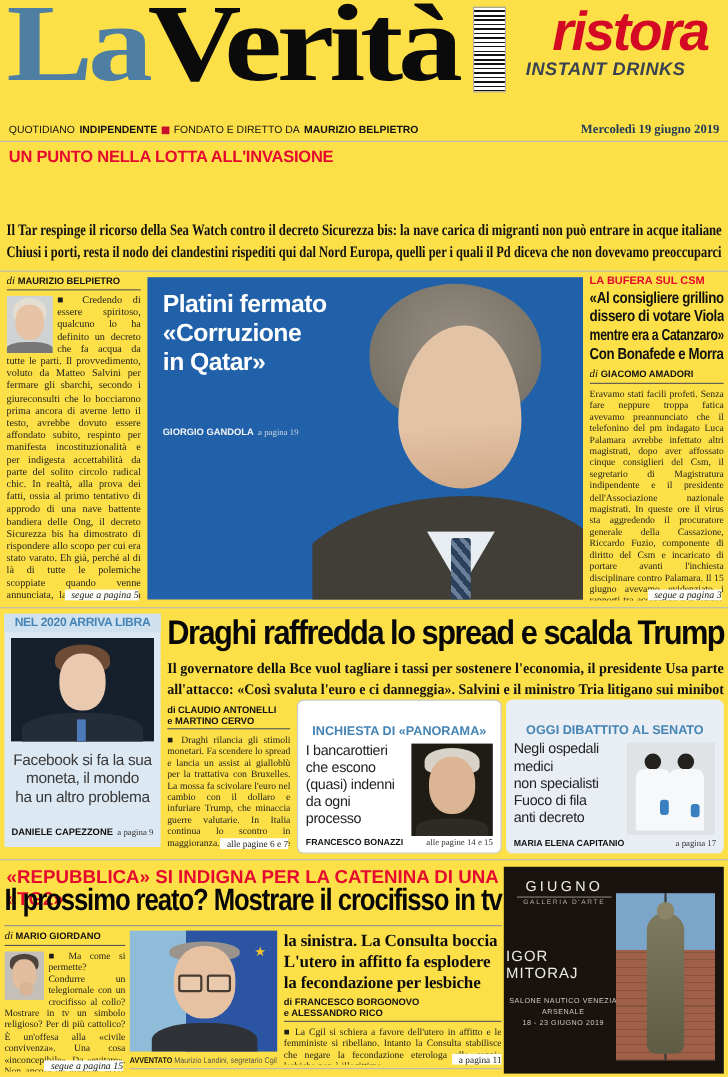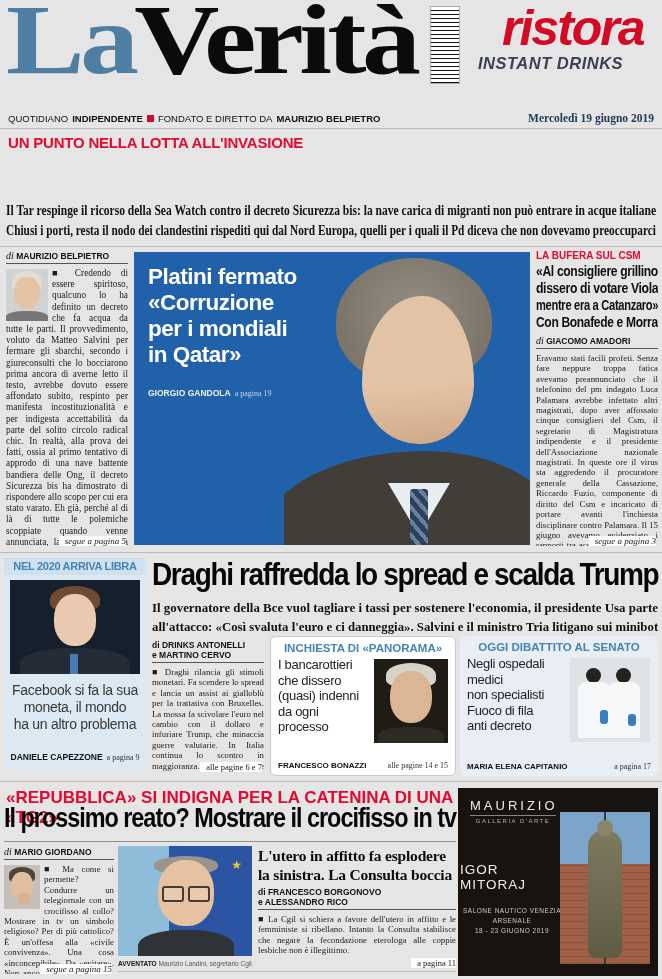--- a/index.html
+++ b/index.html
@@ -3,7 +3,7 @@
 <meta charset="utf-8">
 <style>
   html,body{margin:0;padding:0;background:#ffffff;}
-  #page{position:relative;width:662px;height:979px;background:#e5e5e5;overflow:hidden;
+  #page{position:relative;width:662px;height:979px;background:#fde047;overflow:hidden;
         font-family:"Liberation Serif",serif;color:#1a1a1a;}
   .sans{font-family:"Liberation Sans",sans-serif;}
   .rule{position:absolute;height:1px;background:#b9b9b9;}

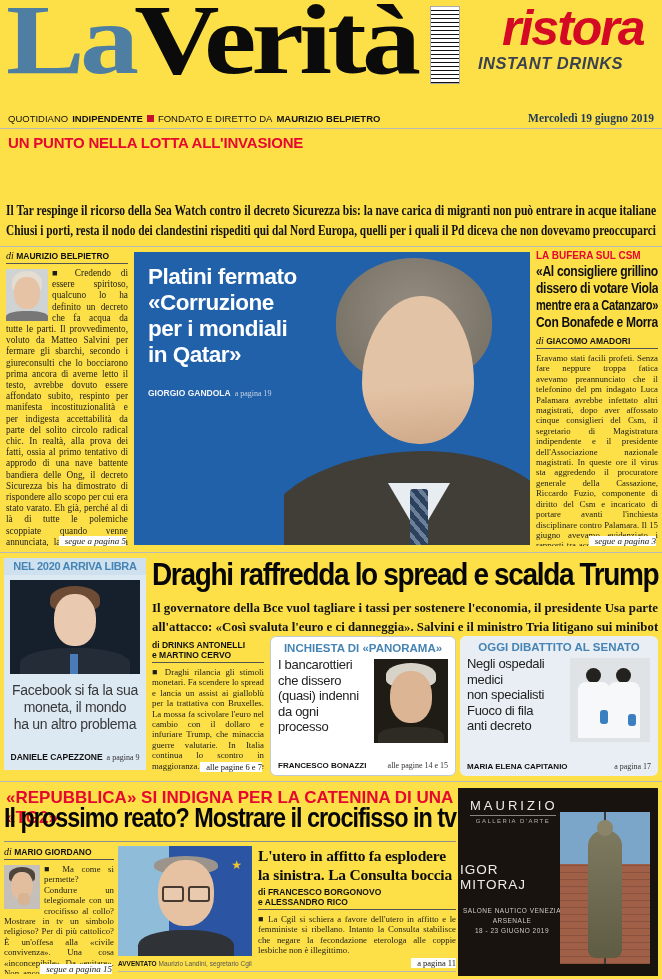--- a/index.html
+++ b/index.html
@@ -211,7 +211,6 @@
     <div class="platini-h">
       <span data-fit="1" style="transform: scaleX(1);">Platini fermato</span>
       <span data-fit="1" style="transform: scaleX(1);">«Corruzione</span>
-      <span data-fit="1" style="transform: scaleX(1);">per i mondiali</span>
       <span data-fit="1" style="transform: scaleX(1);">in Qatar»</span>
     </div>
     <div class="platini-author">

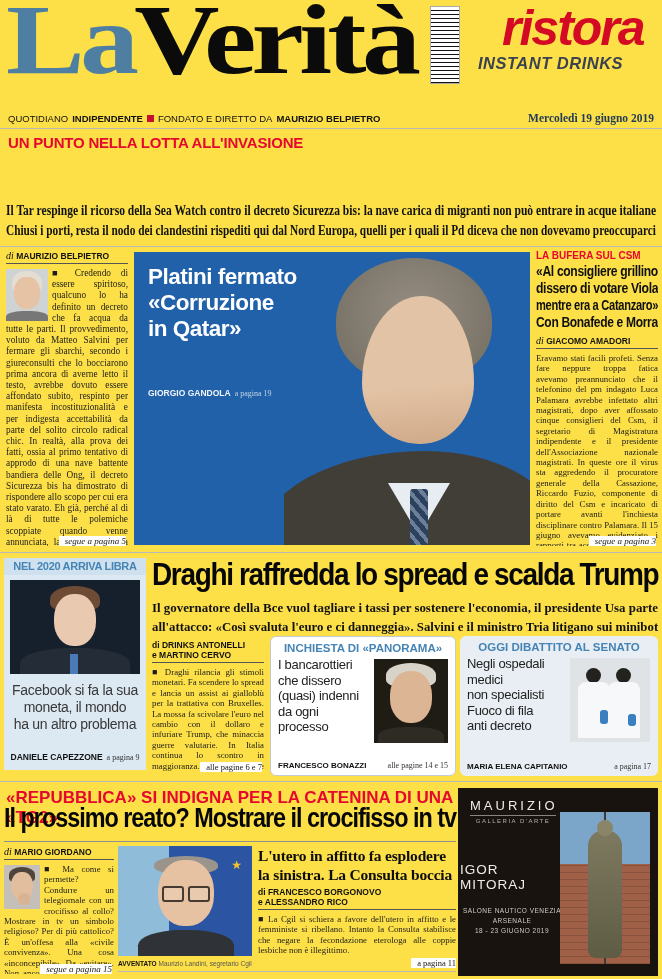--- a/index.html
+++ b/index.html
@@ -266,7 +266,7 @@
 
   <div class="col" style="left:152px;top:640px;width:112px;height:132px;">
     <div class="byline">
-      <span class="nm" style="display:block;">di DRINKS ANTONELLI</span>
+      <span class="nm" style="display:block;">di CLAUDIO ANTONELLI</span>
       <span class="nm" style="display:block;">e MARTINO CERVO</span>
     </div>
     <p class="colbody small-body" style="margin:0;">■ Draghi rilancia gli stimoli monetari. Fa scendere lo spread e lancia un assist ai gialloblù per la trattativa con Bruxelles. La mossa fa scivolare l'euro nel cambio con il dollaro e infuriare Trump, che minaccia guerre valutarie. In Italia continua lo scontro in maggioranza. Tria fa il giudice sui minibot: «Sono illegali». Salvini e Di Maio: «O idee migliori o si va avanti».</p>

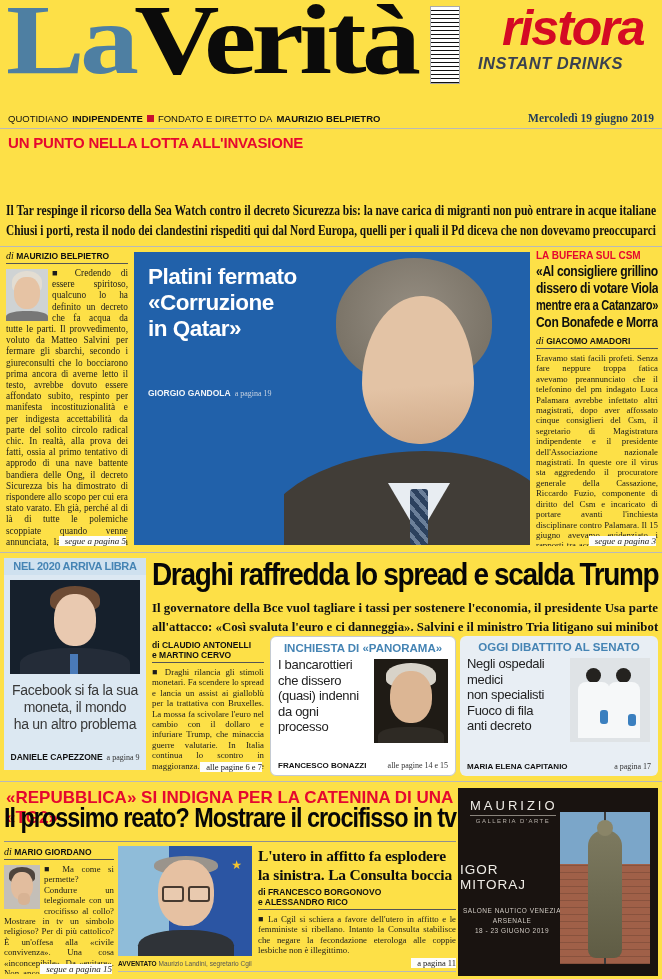--- a/index.html
+++ b/index.html
@@ -95,7 +95,7 @@
   .draghi-h{font-family:"Liberation Sans",sans-serif;font-weight:bold;font-size:31px;line-height:38px;letter-spacing:-1.5px;color:#070707;}
   .draghi-deck{position:absolute;left:152px;top:599px;width:506px;font-weight:bold;font-size:13.5px;line-height:18.5px;color:#111;}
 
-  .box{position:absolute;box-sizing:border-box;border-radius:6px;padding:5px 7px;}
+  .box{position:absolute;box-sizing:border-box;border-radius:6px;padding:22px 7px;}
   .panorama-box{left:270px;top:636px;width:186px;height:140px;background:#fff;border:1px solid #c4cad2;}
   .senato-box{left:460px;top:636px;width:198px;height:140px;background:#e8eef4;}
   .box-flex{display:flex;gap:5px;margin-top:3px;}

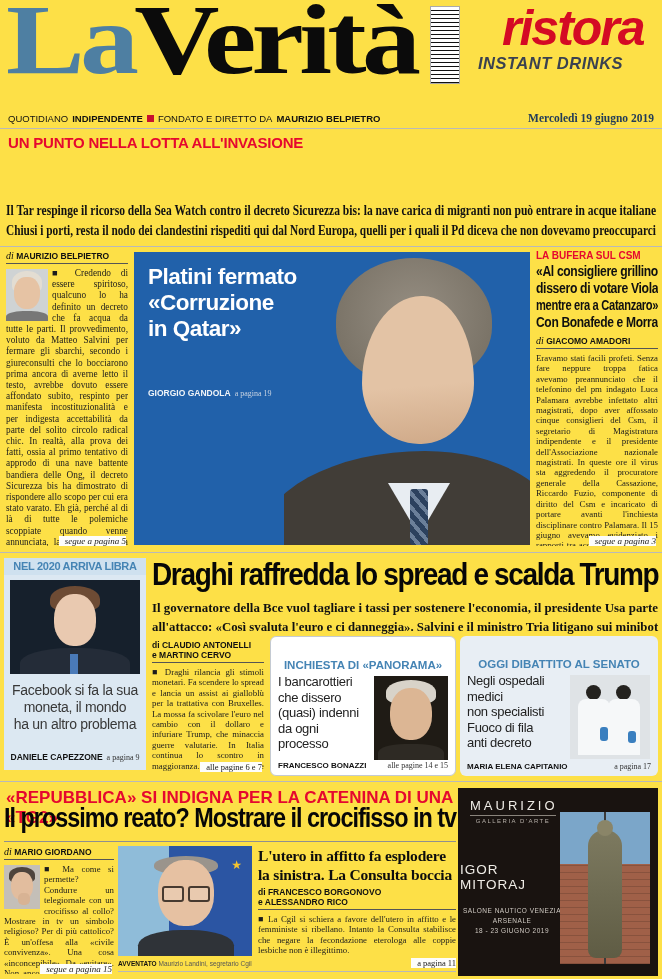--- a/index.html
+++ b/index.html
@@ -278,7 +278,7 @@
     <div class="box-flex">
       <div class="box-lines" style="width:96px;">
         <span data-fit="1" style="transform: scaleX(1);">I bancarottieri</span>
-        <span data-fit="1" style="transform: scaleX(1);">che dissero</span>
+        <span data-fit="1" style="transform: scaleX(1);">che escono</span>
         <span data-fit="1" style="transform: scaleX(1);">(quasi) indenni</span>
         <span data-fit="1" style="transform: scaleX(1);">da ogni</span>
         <span data-fit="1" style="transform: scaleX(1);">processo</span>

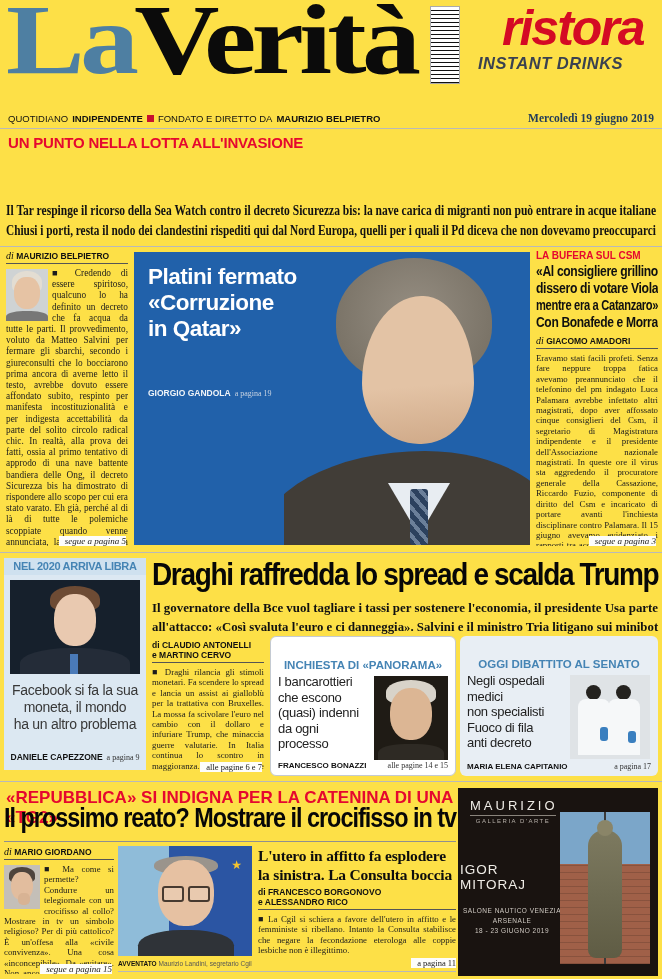--- a/index.html
+++ b/index.html
@@ -370,7 +370,7 @@
 
   <div class="mitoraj">
     <div class="contini">
-      <div class="g1">MAURIZIO</div>
+      <div class="g1">GIUGNO</div>
       <div class="g2">GALLERIA D'ARTE</div>
     </div>
     <div class="mit-title">IGOR MITORAJ</div>

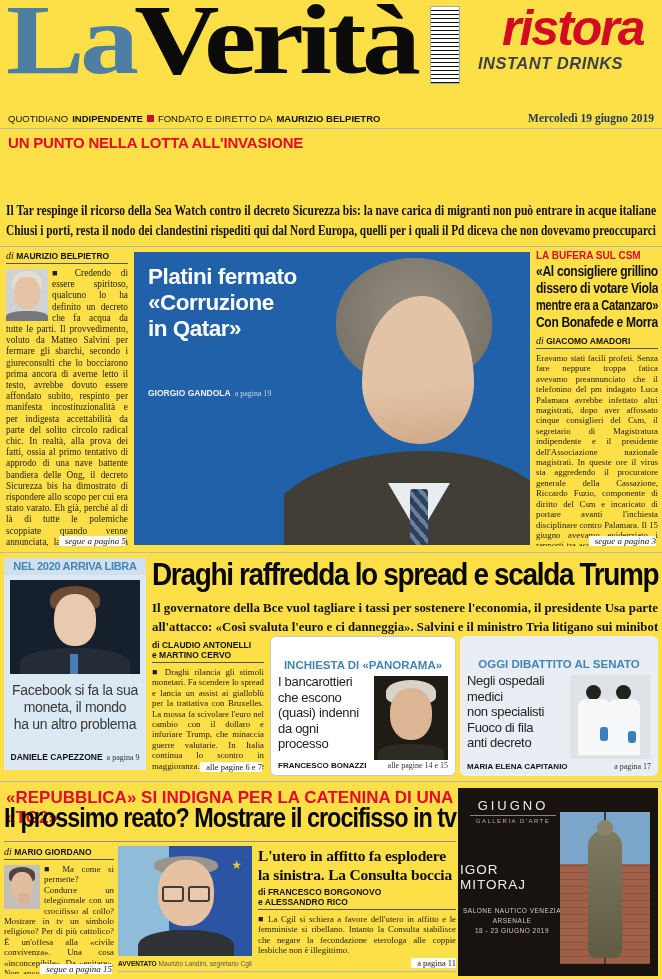--- a/index.html
+++ b/index.html
@@ -357,8 +357,8 @@
 
   <div class="col" style="left:258px;top:846px;width:198px;height:122px;">
     <div class="utero-h">
+      <span data-fit="1" style="transform: scaleX(1);">la sinistra. La Consulta boccia</span>
       <span data-fit="1" style="transform: scaleX(1);">L'utero in affitto fa esplodere</span>
-      <span data-fit="1" style="transform: scaleX(1);">la sinistra. La Consulta boccia</span>
     </div>
     <div class="byline">
       <span class="nm" style="display:block;">di FRANCESCO BORGONOVO</span>

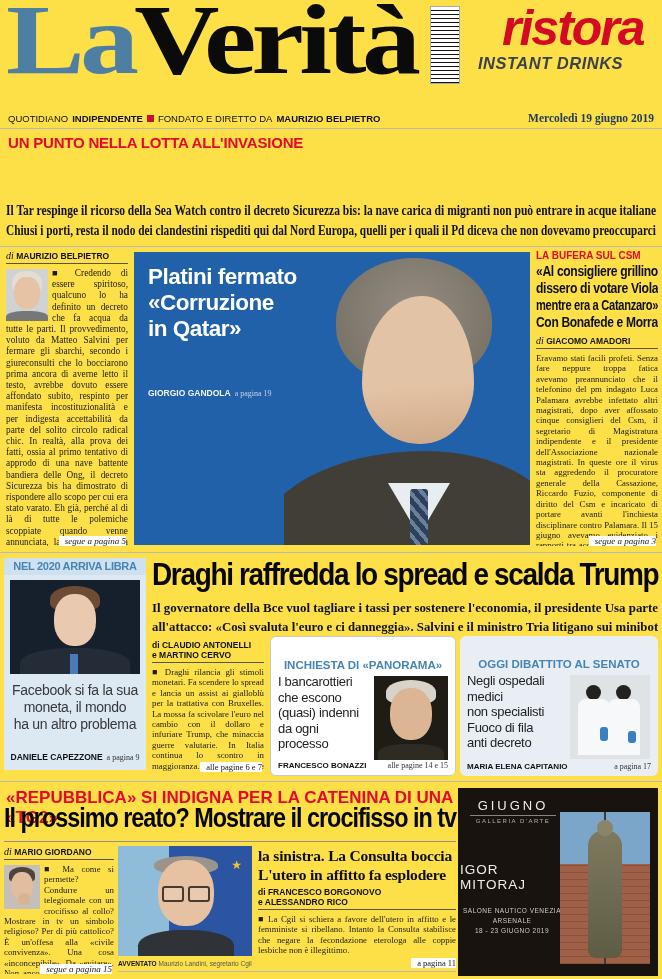--- a/index.html
+++ b/index.html
@@ -359,6 +359,7 @@
     <div class="utero-h">
       <span data-fit="1" style="transform: scaleX(1);">la sinistra. La Consulta boccia</span>
       <span data-fit="1" style="transform: scaleX(1);">L'utero in affitto fa esplodere</span>
+      <span data-fit="1" style="transform: scaleX(1);">la fecondazione per lesbiche</span>
     </div>
     <div class="byline">
       <span class="nm" style="display:block;">di FRANCESCO BORGONOVO</span>

